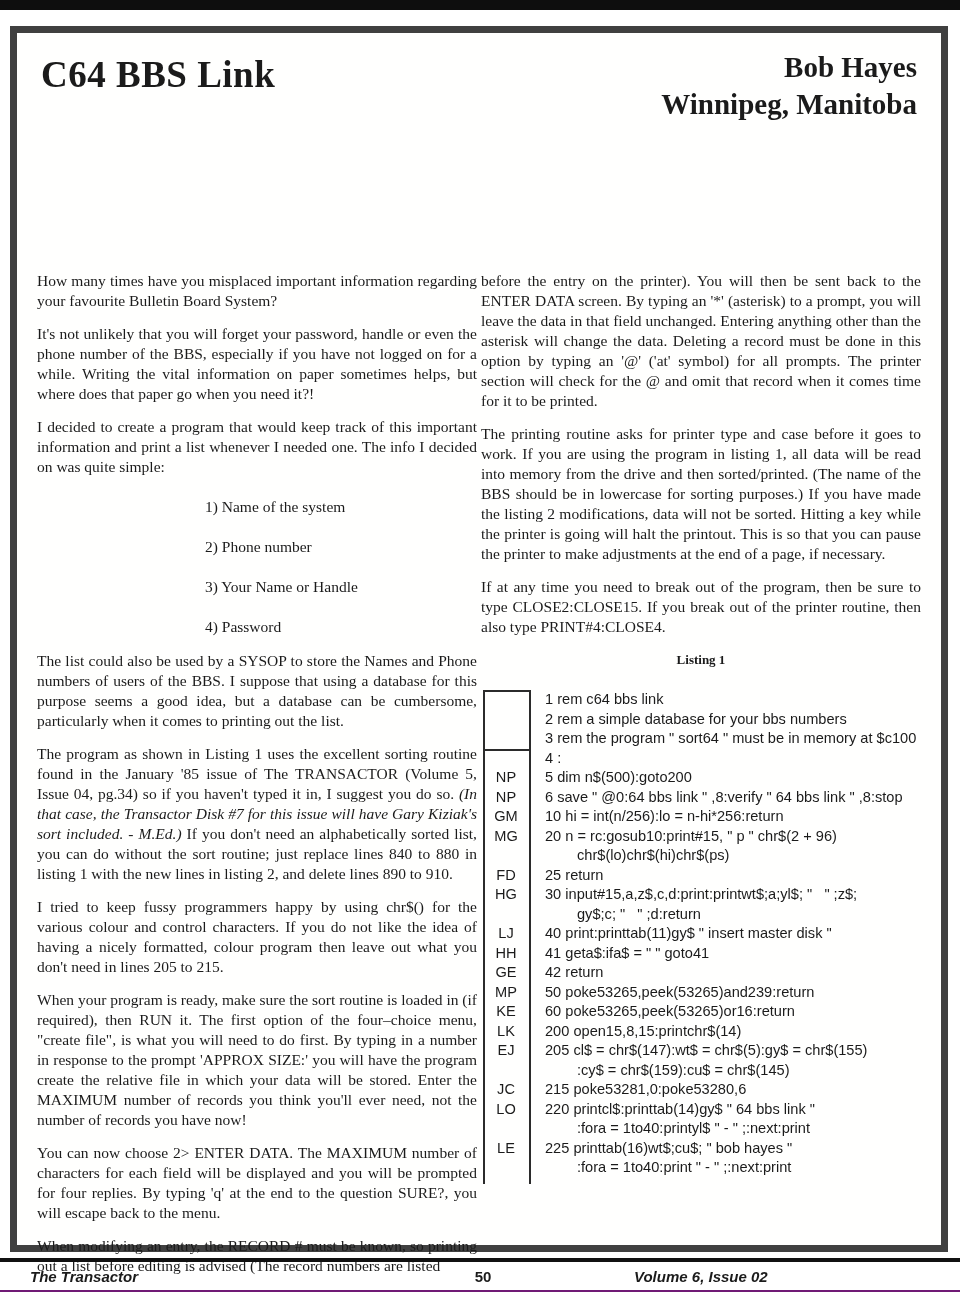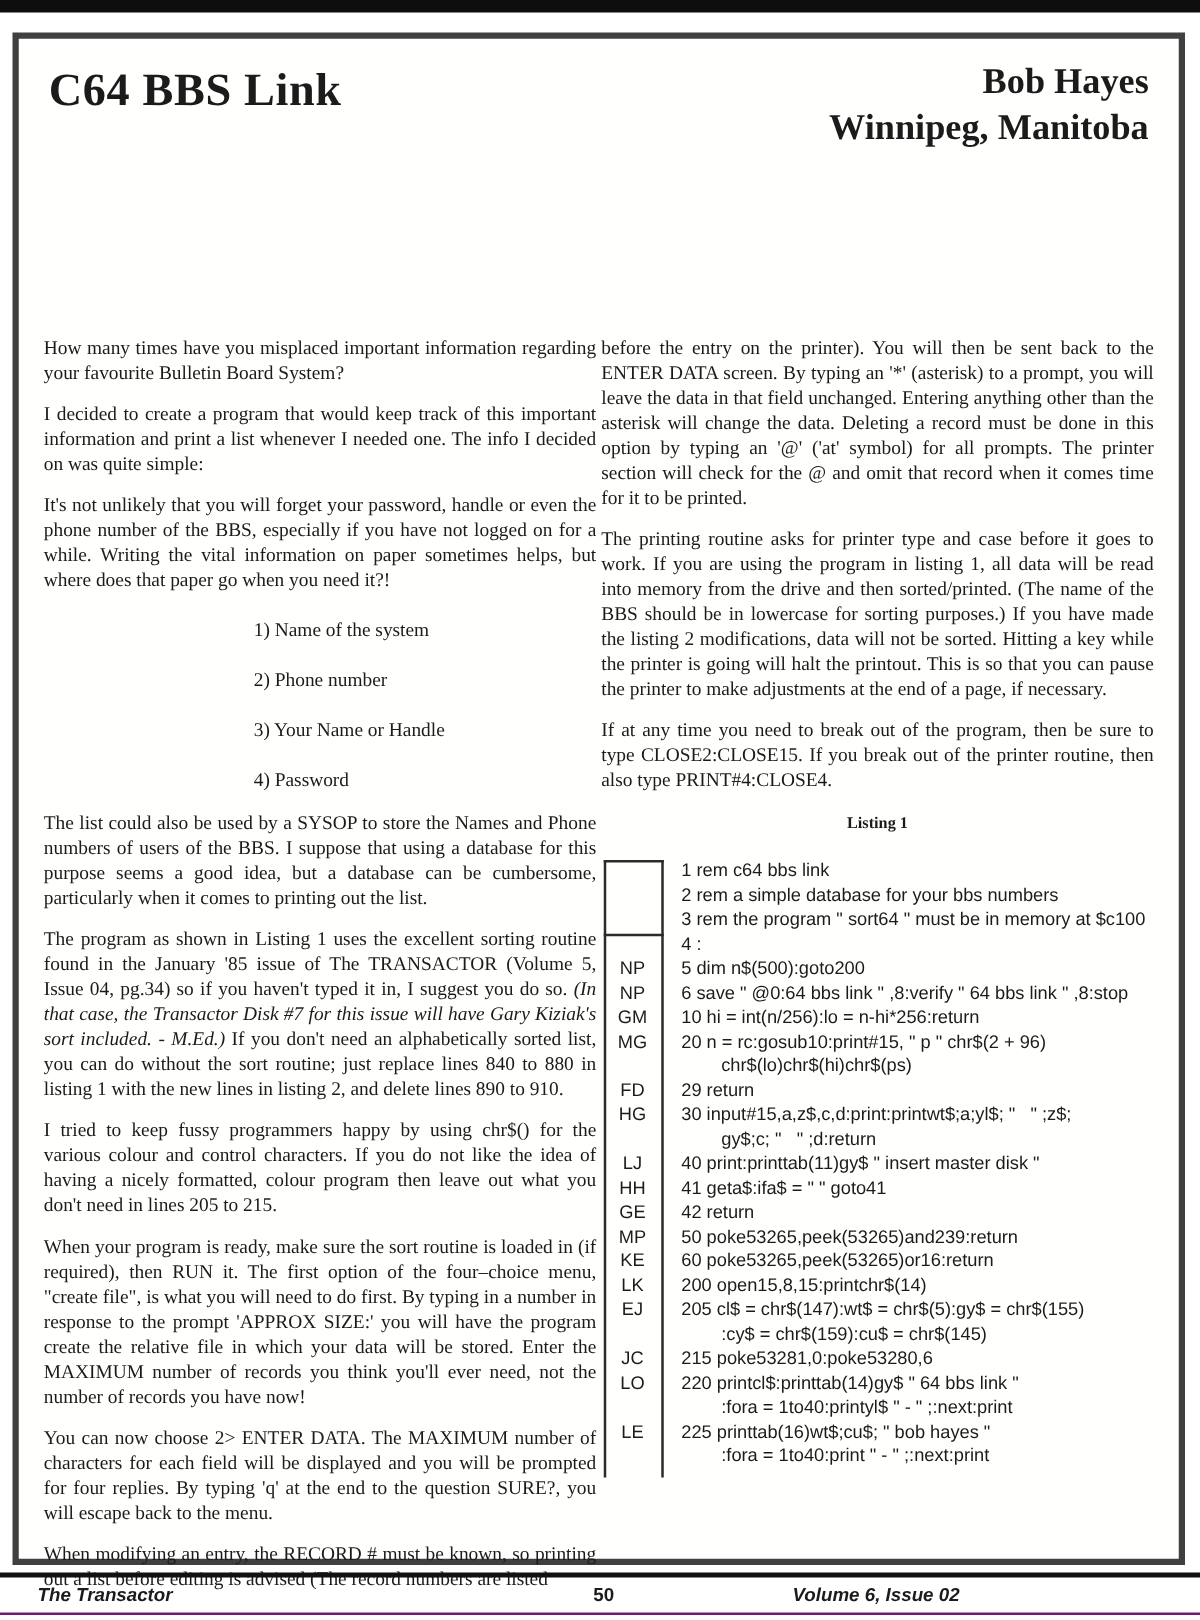--- a/index.html
+++ b/index.html
@@ -11,7 +11,7 @@
   .top-bar{position:absolute;top:0;left:0;width:960px;height:10px;background:#0e0e0e;}
   .page{
     position:absolute;top:26px;left:10px;width:938px;height:1226px;
-    border:5px solid #404040;background:#fffffe;box-sizing:border-box;
+    border:7px solid #404040;background:#fffffe;box-sizing:border-box;
   }
   .page-header{display:flex;justify-content:space-between;align-items:flex-start;
     padding:16px 24px 0 24px;height:104px;}

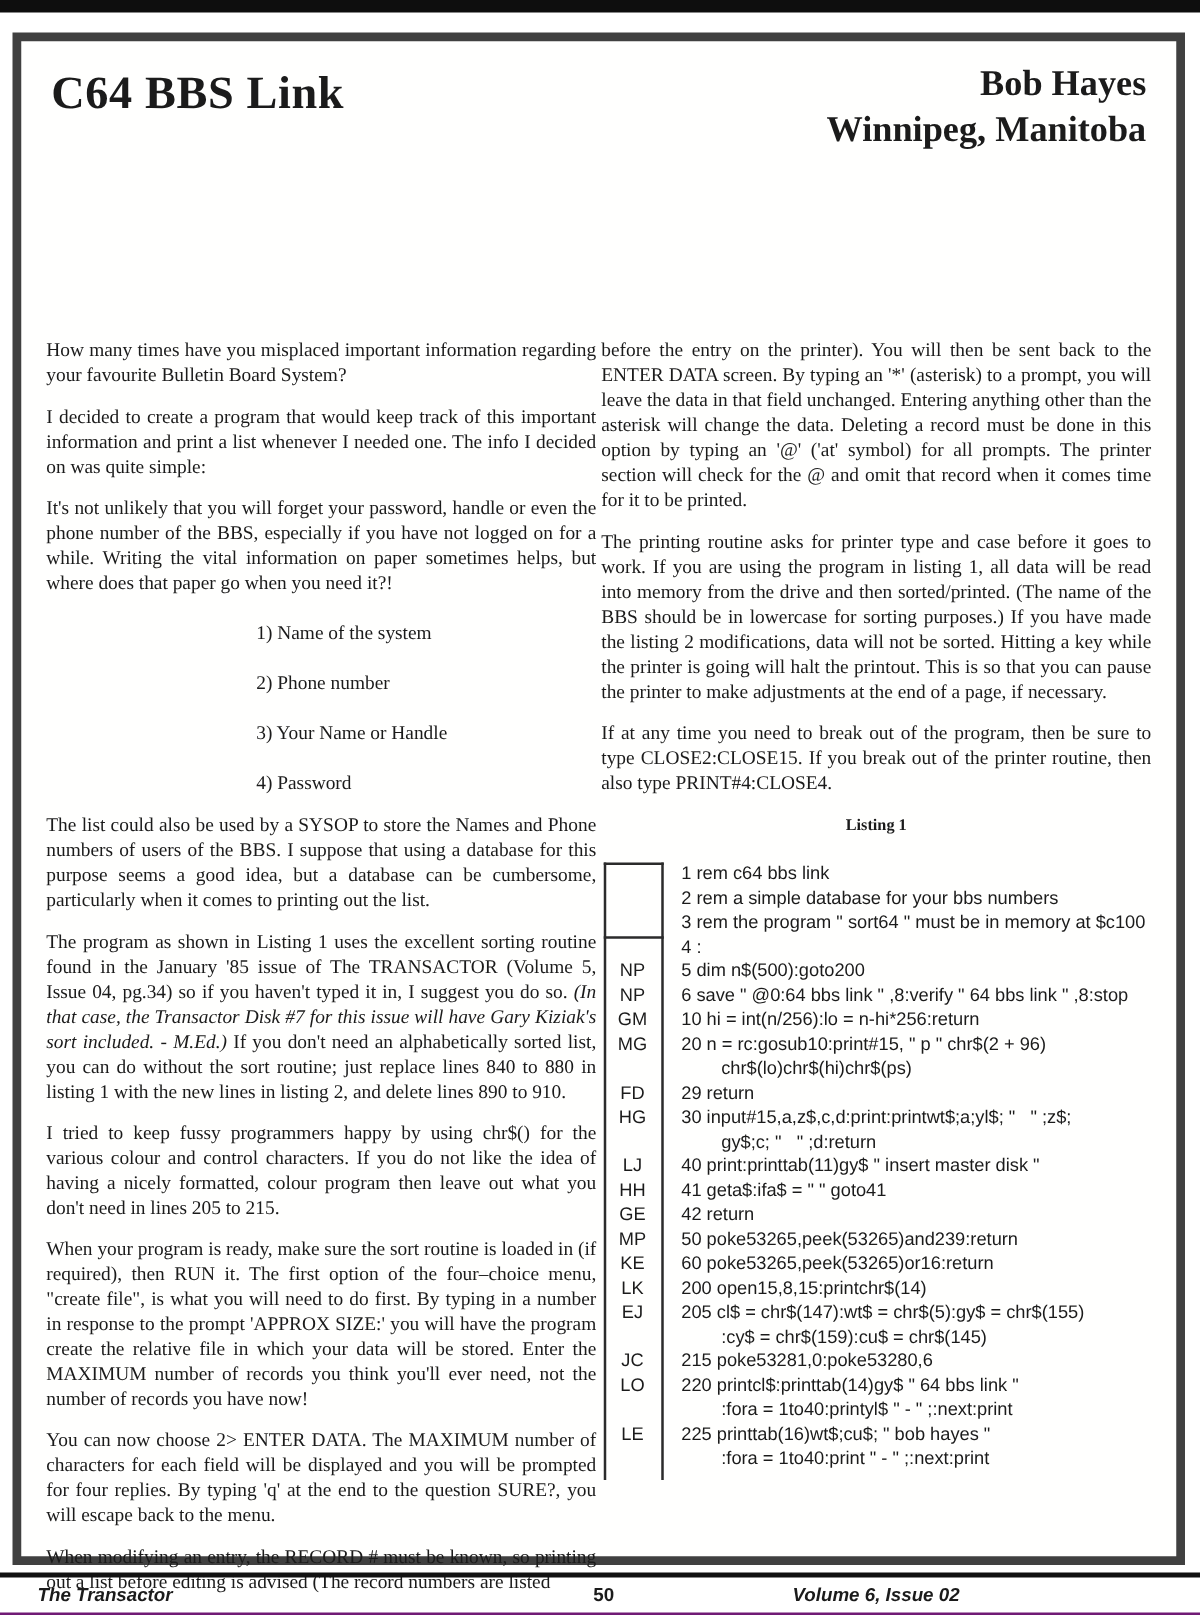--- a/index.html
+++ b/index.html
@@ -68,8 +68,8 @@
 
     <div class="col">
       <p>How many times have you misplaced important information regarding your favourite Bulletin Board System?</p>
+      <p>It's not unlikely that you will forget your password, handle or even the phone number of the BBS, especially if you have not logged on for a while. Writing the vital information on paper sometimes helps, but where does that paper go when you need it?!</p>
       <p>I decided to create a program that would keep track of this important information and print a list whenever I needed one. The info I decided on was quite simple:</p>
-      <p>It's not unlikely that you will forget your password, handle or even the phone number of the BBS, especially if you have not logged on for a while. Writing the vital information on paper sometimes helps, but where does that paper go when you need it?!</p>
       <div class="num-list">
         <div>1) Name of the system</div>
         <div>2) Phone number</div>

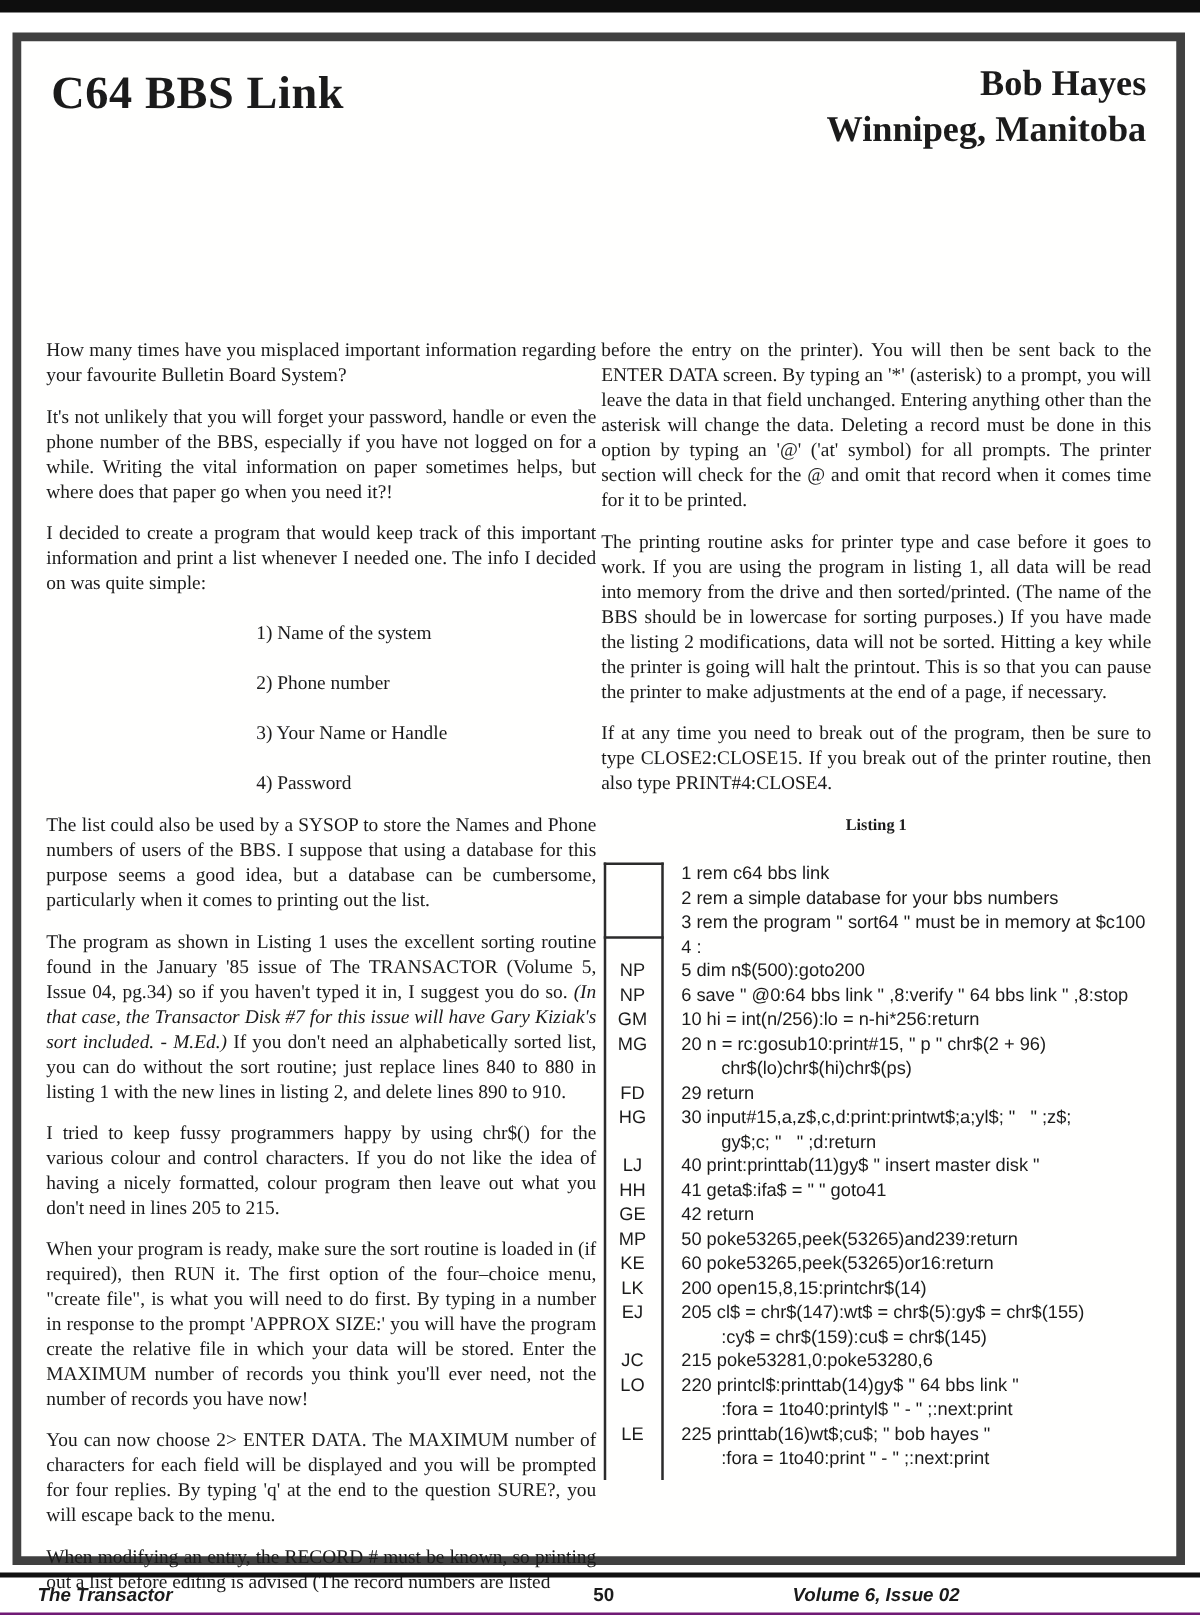--- a/index.html
+++ b/index.html
@@ -147,7 +147,7 @@
             <div class="lst-row">
               <span class="lst-code">FD</span>
               <div class="lst-lines">
-                <div class="lst-line">29 return</div>
+                <div class="lst-line">25 return</div>
               </div>
             </div>
             <div class="lst-row">

